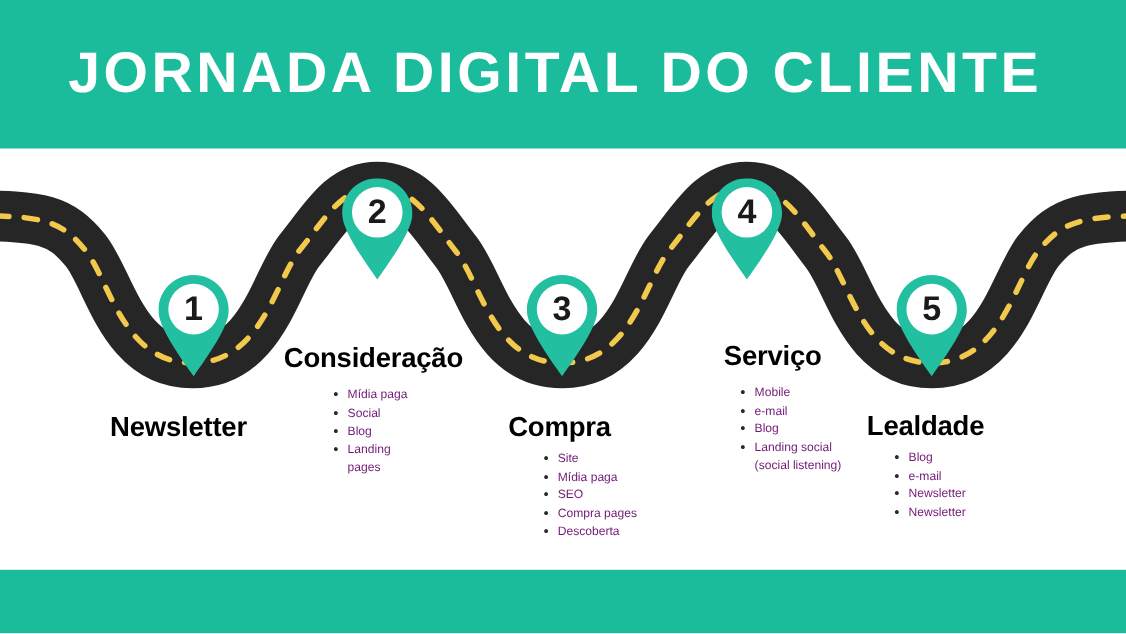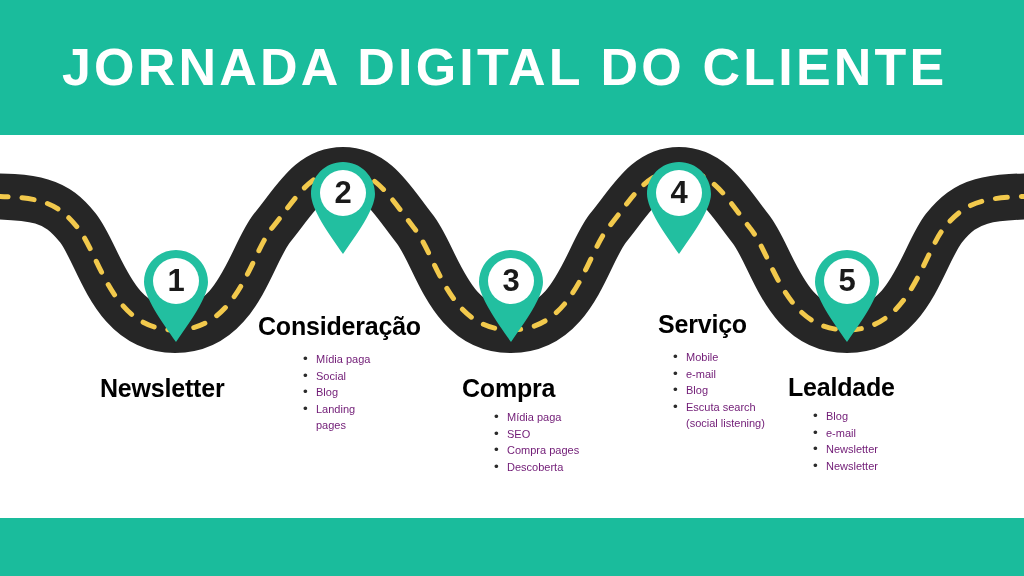--- a/index.html
+++ b/index.html
@@ -245,7 +245,7 @@
       <li>Mobile</li>
       <li>e-mail</li>
       <li>Blog</li>
-      <li>Escuta search</li>
+      <li>Landing social</li>
       <li class="cont">(social listening)</li>
     </ul>
   </div>

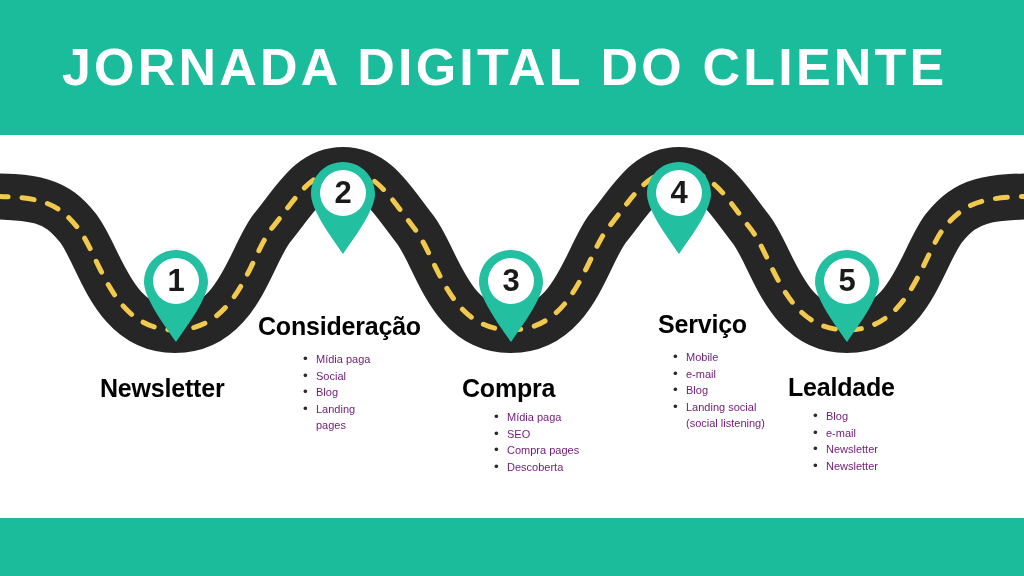--- a/index.html
+++ b/index.html
@@ -232,6 +232,7 @@
   <div class="stage" id="stage-3">
     <div class="stage-title">Compra</div>
     <ul class="stage-list">
+      <li>Site</li>
       <li>Mídia paga</li>
       <li>SEO</li>
       <li>Compra pages</li>

